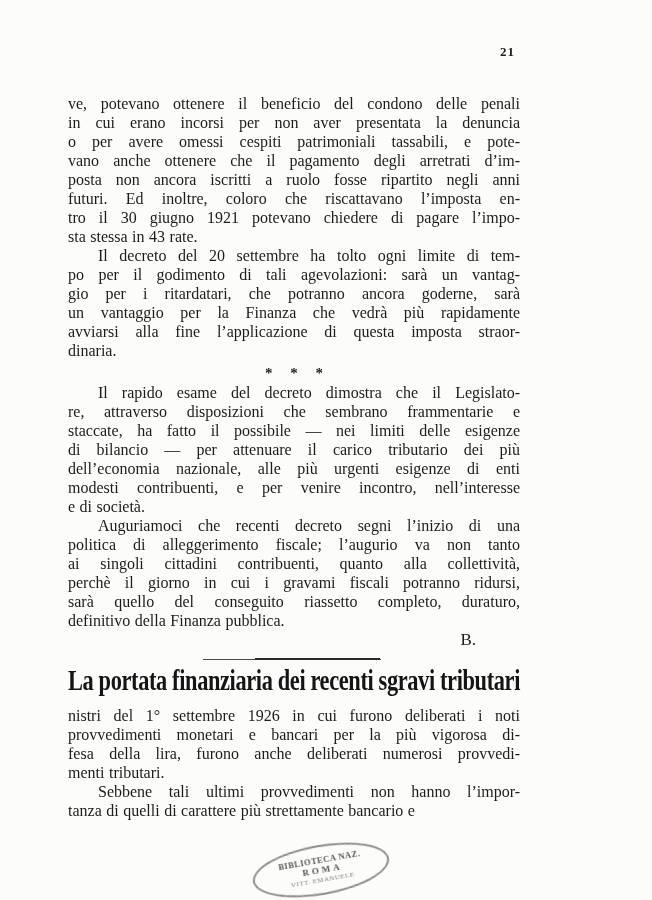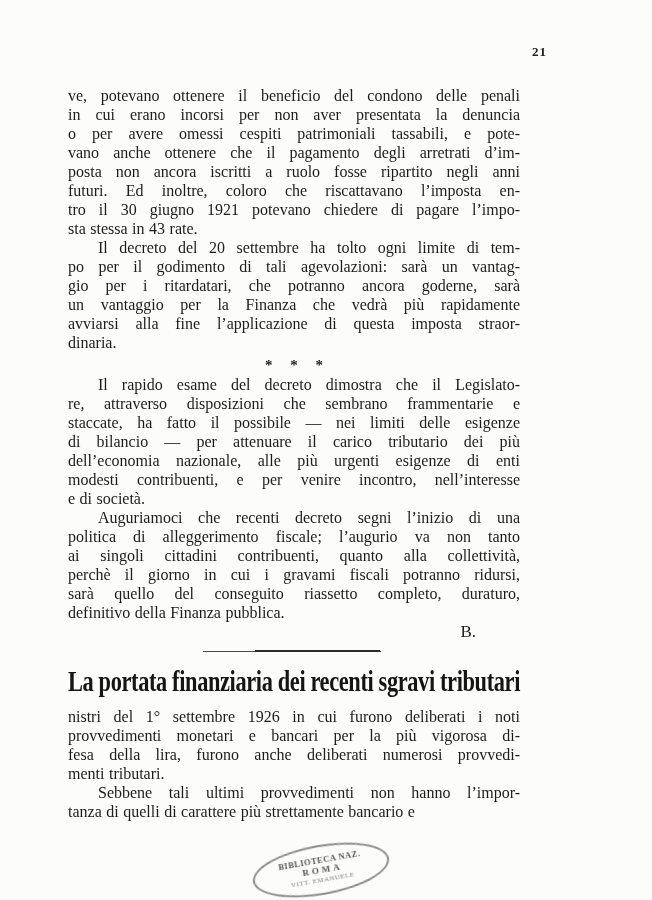--- a/index.html
+++ b/index.html
@@ -21,7 +21,6 @@
     font-size: 13px; font-weight: bold;
     letter-spacing: 1px;
     color: #222;
-    margin-left: 32px;
   }
   .column {
     position: absolute;

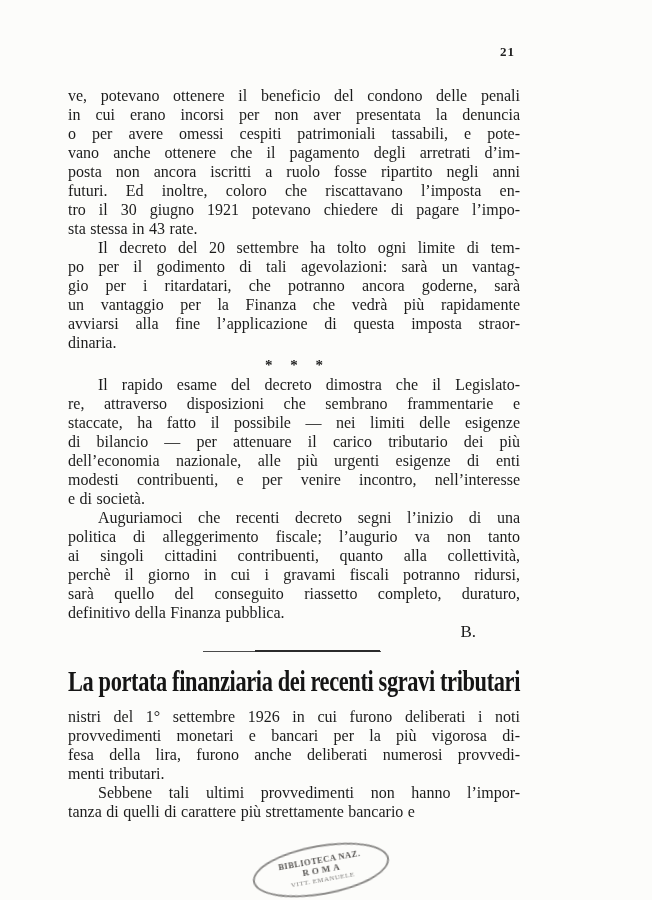--- a/index.html
+++ b/index.html
@@ -24,7 +24,7 @@
   }
   .column {
     position: absolute;
-    left: 68px; top: 86px;
+    left: 68px; top: 94px;
     width: 452px;
     font-size: 16px;
     line-height: 19px;

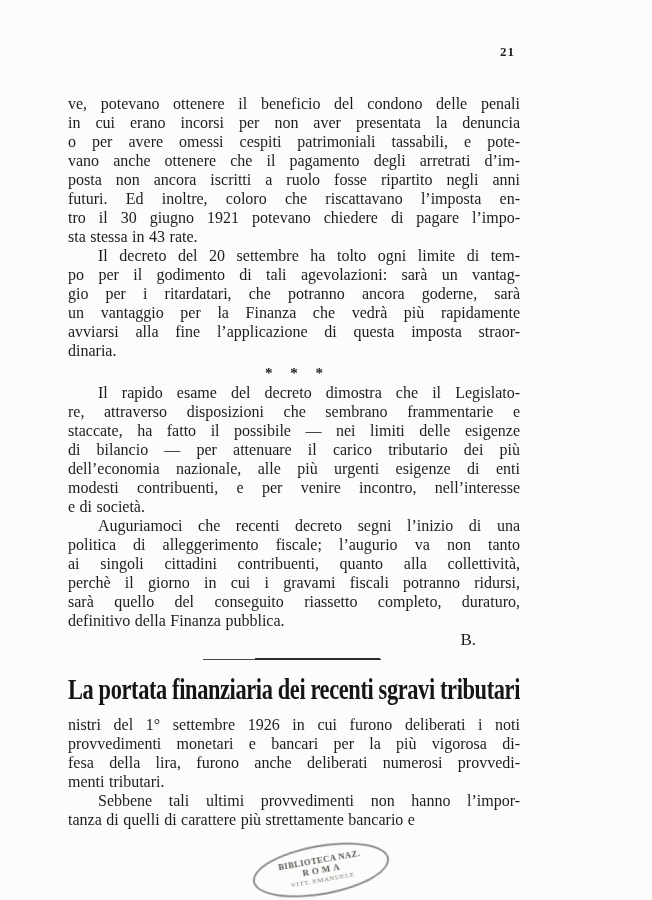--- a/index.html
+++ b/index.html
@@ -72,7 +72,6 @@
     background: #2b2b2b;
   }
   .article-title {
-    margin-top: 9px;
     height: 34px;
     line-height: 34px;
     white-space: nowrap;

